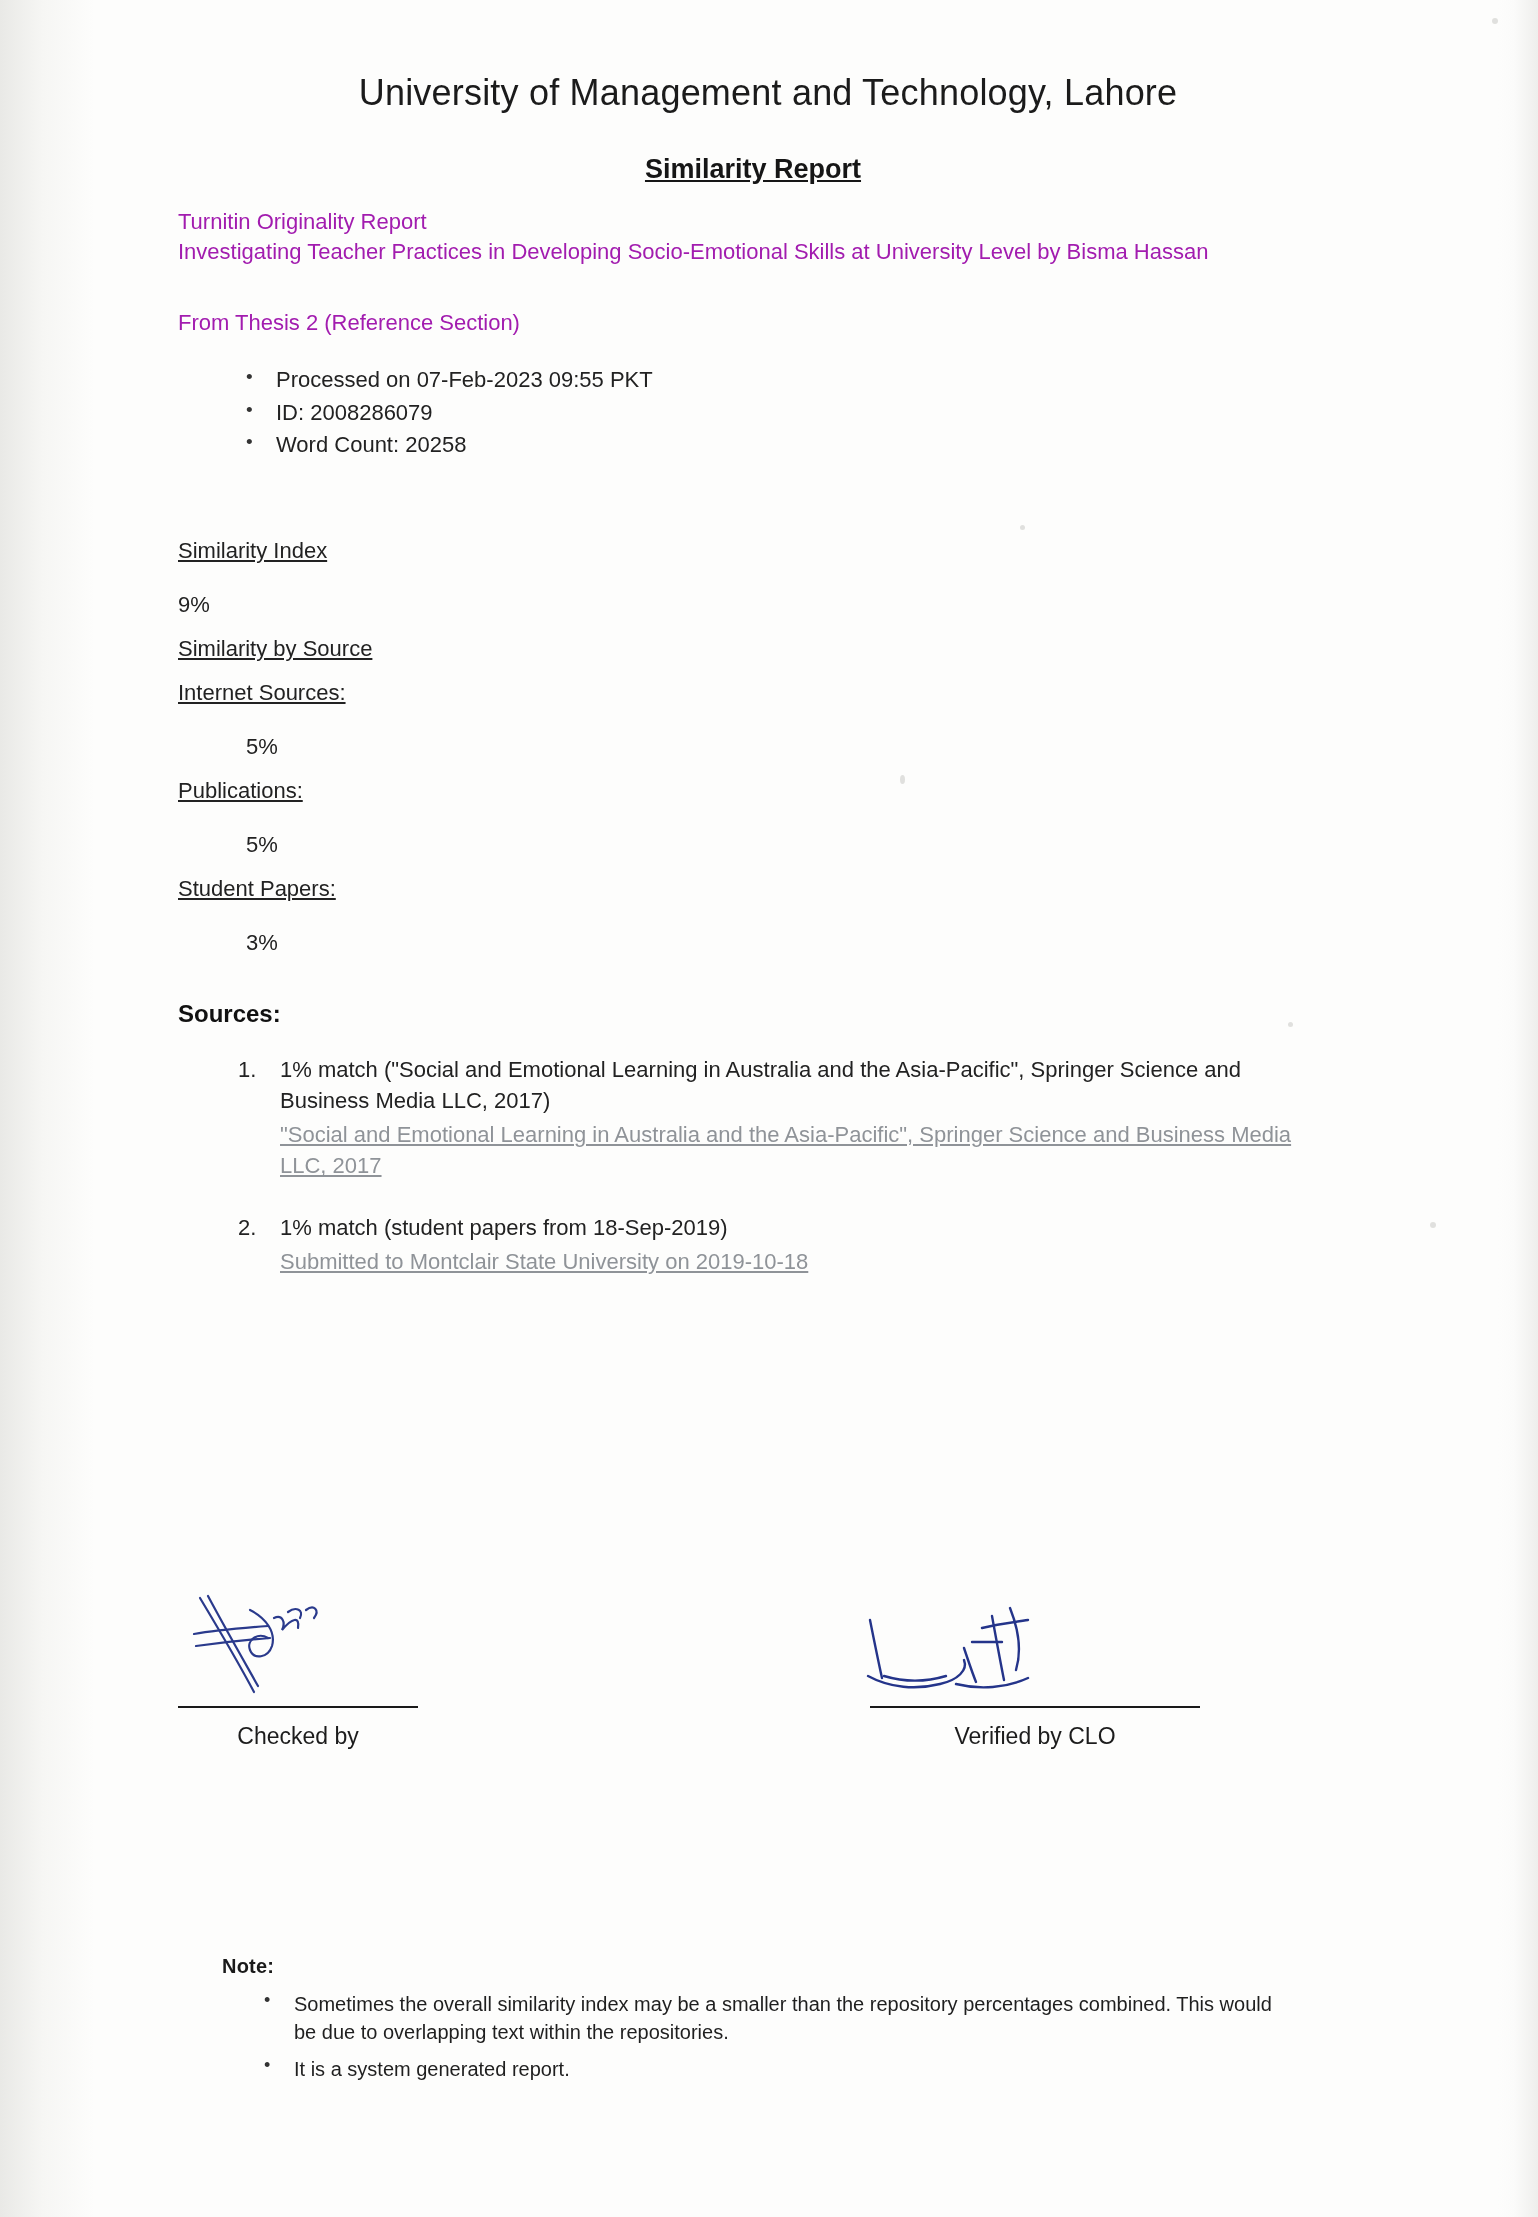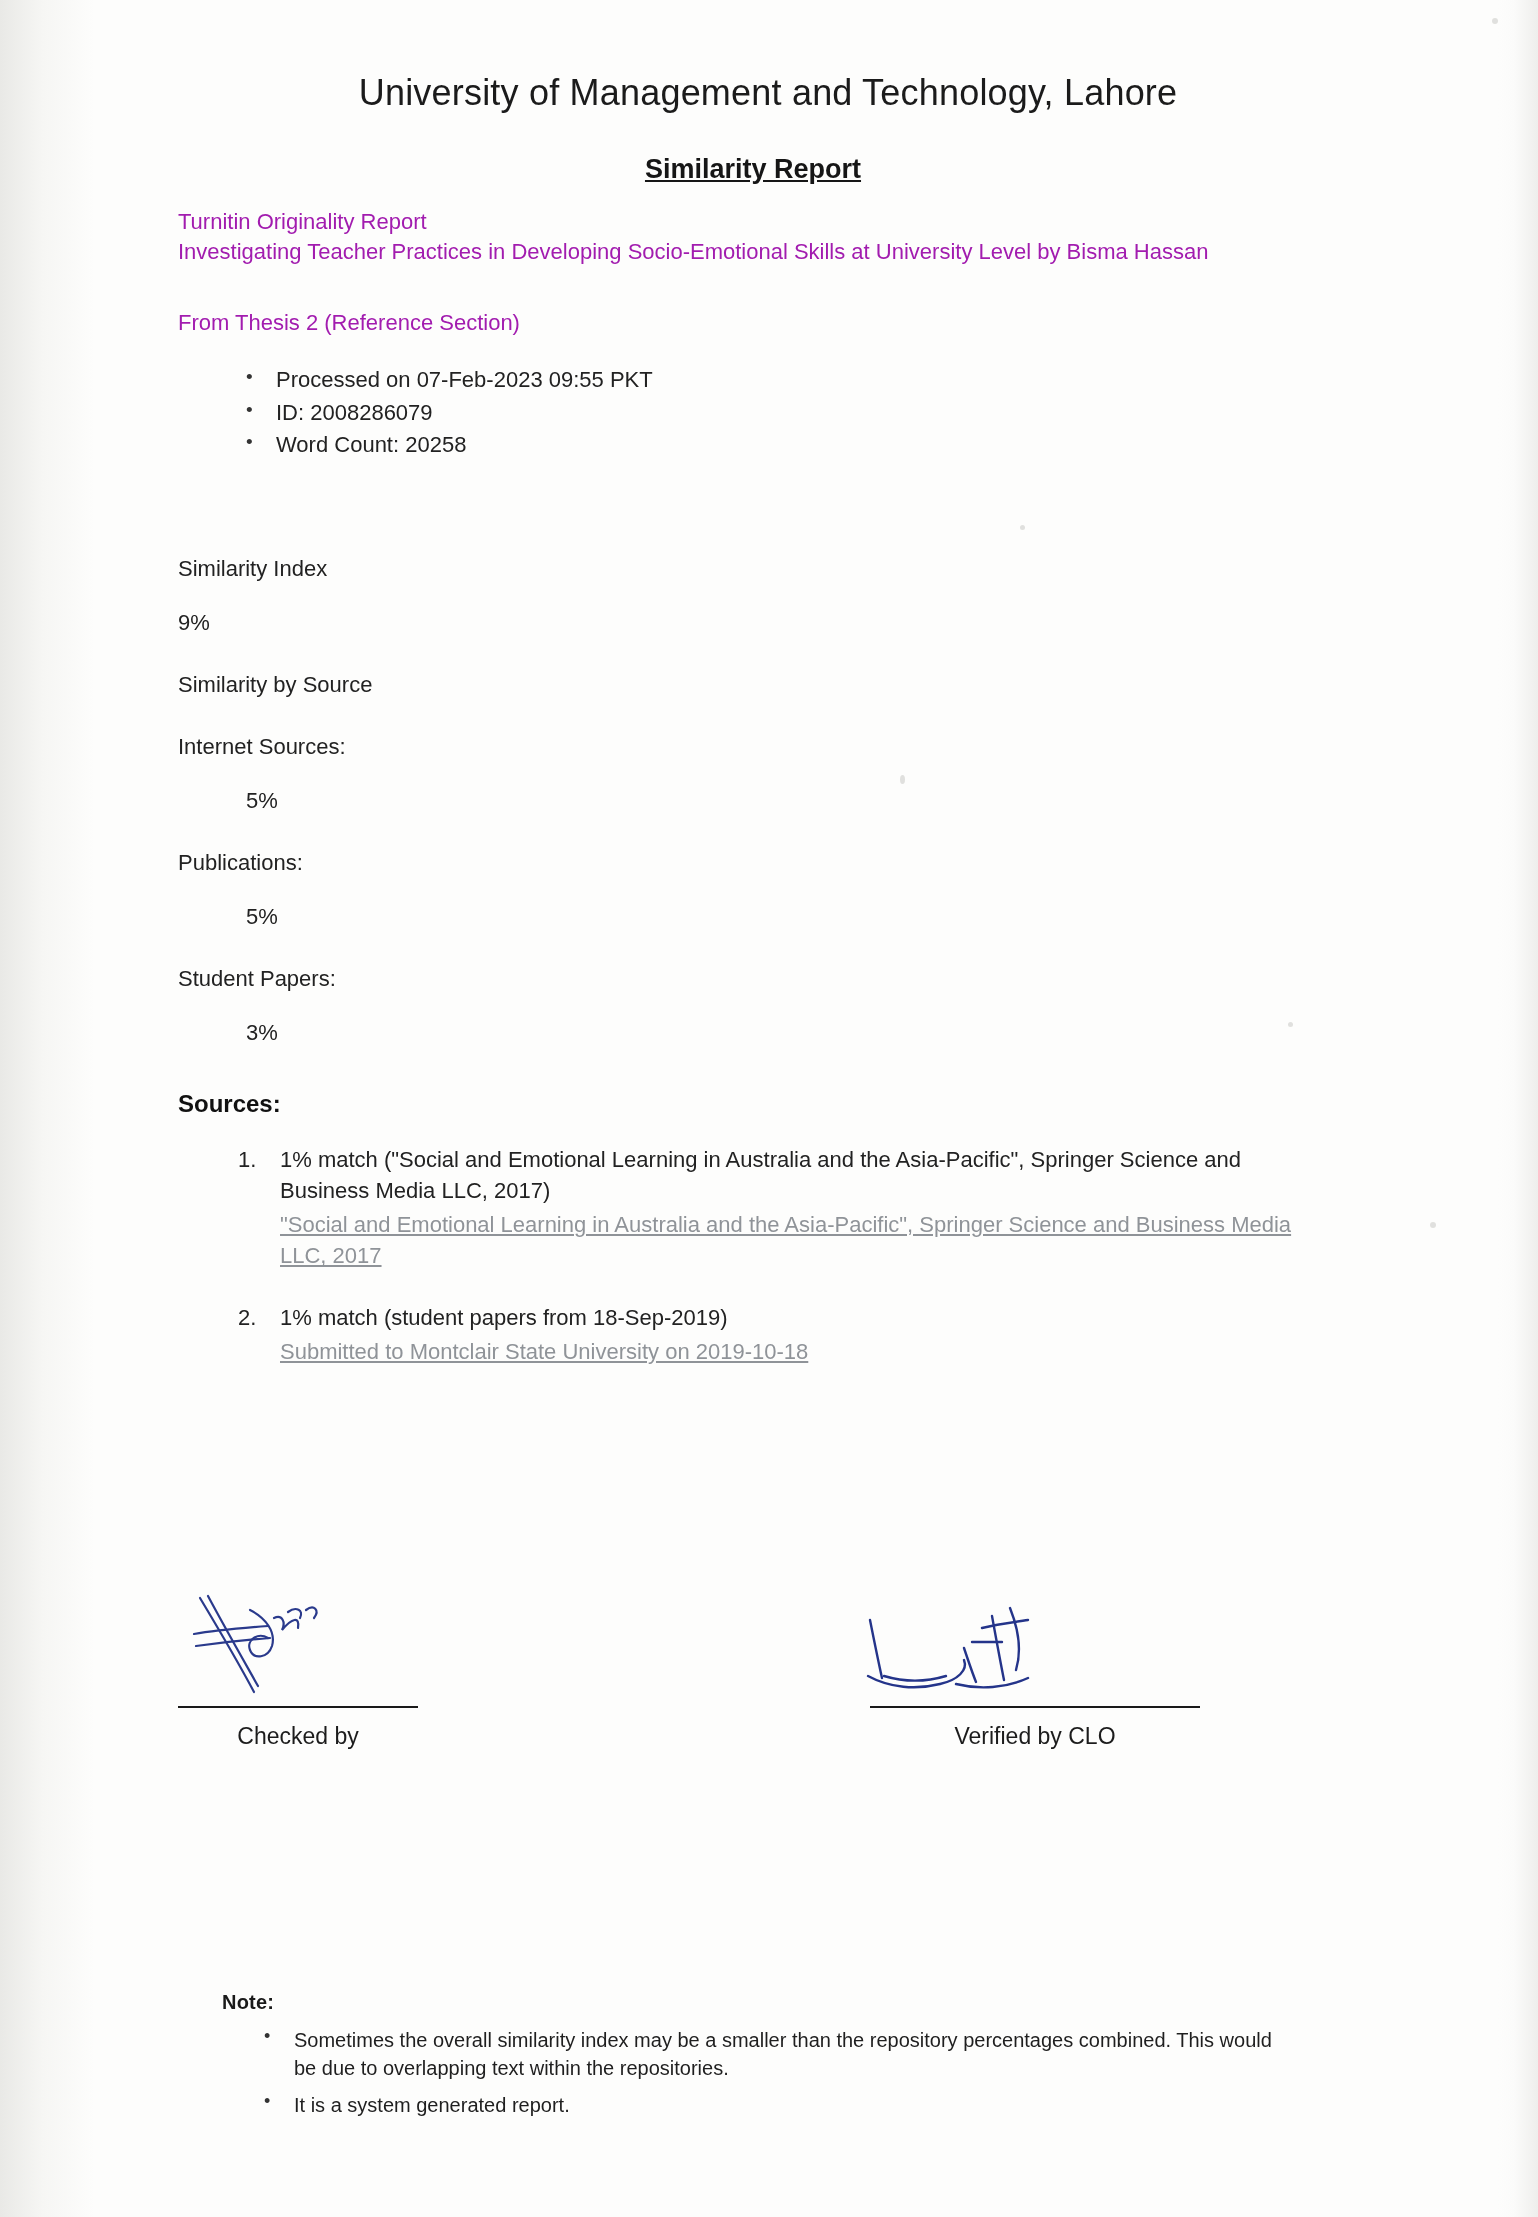--- a/index.html
+++ b/index.html
@@ -90,7 +90,8 @@
   .stat-label {
     font-size: 22px;
     color: #222222;
-    margin-top: 36px;
+    margin-top: 18px;
+    text-decoration: underline;
   }
   .stat-value {
     font-size: 22px;

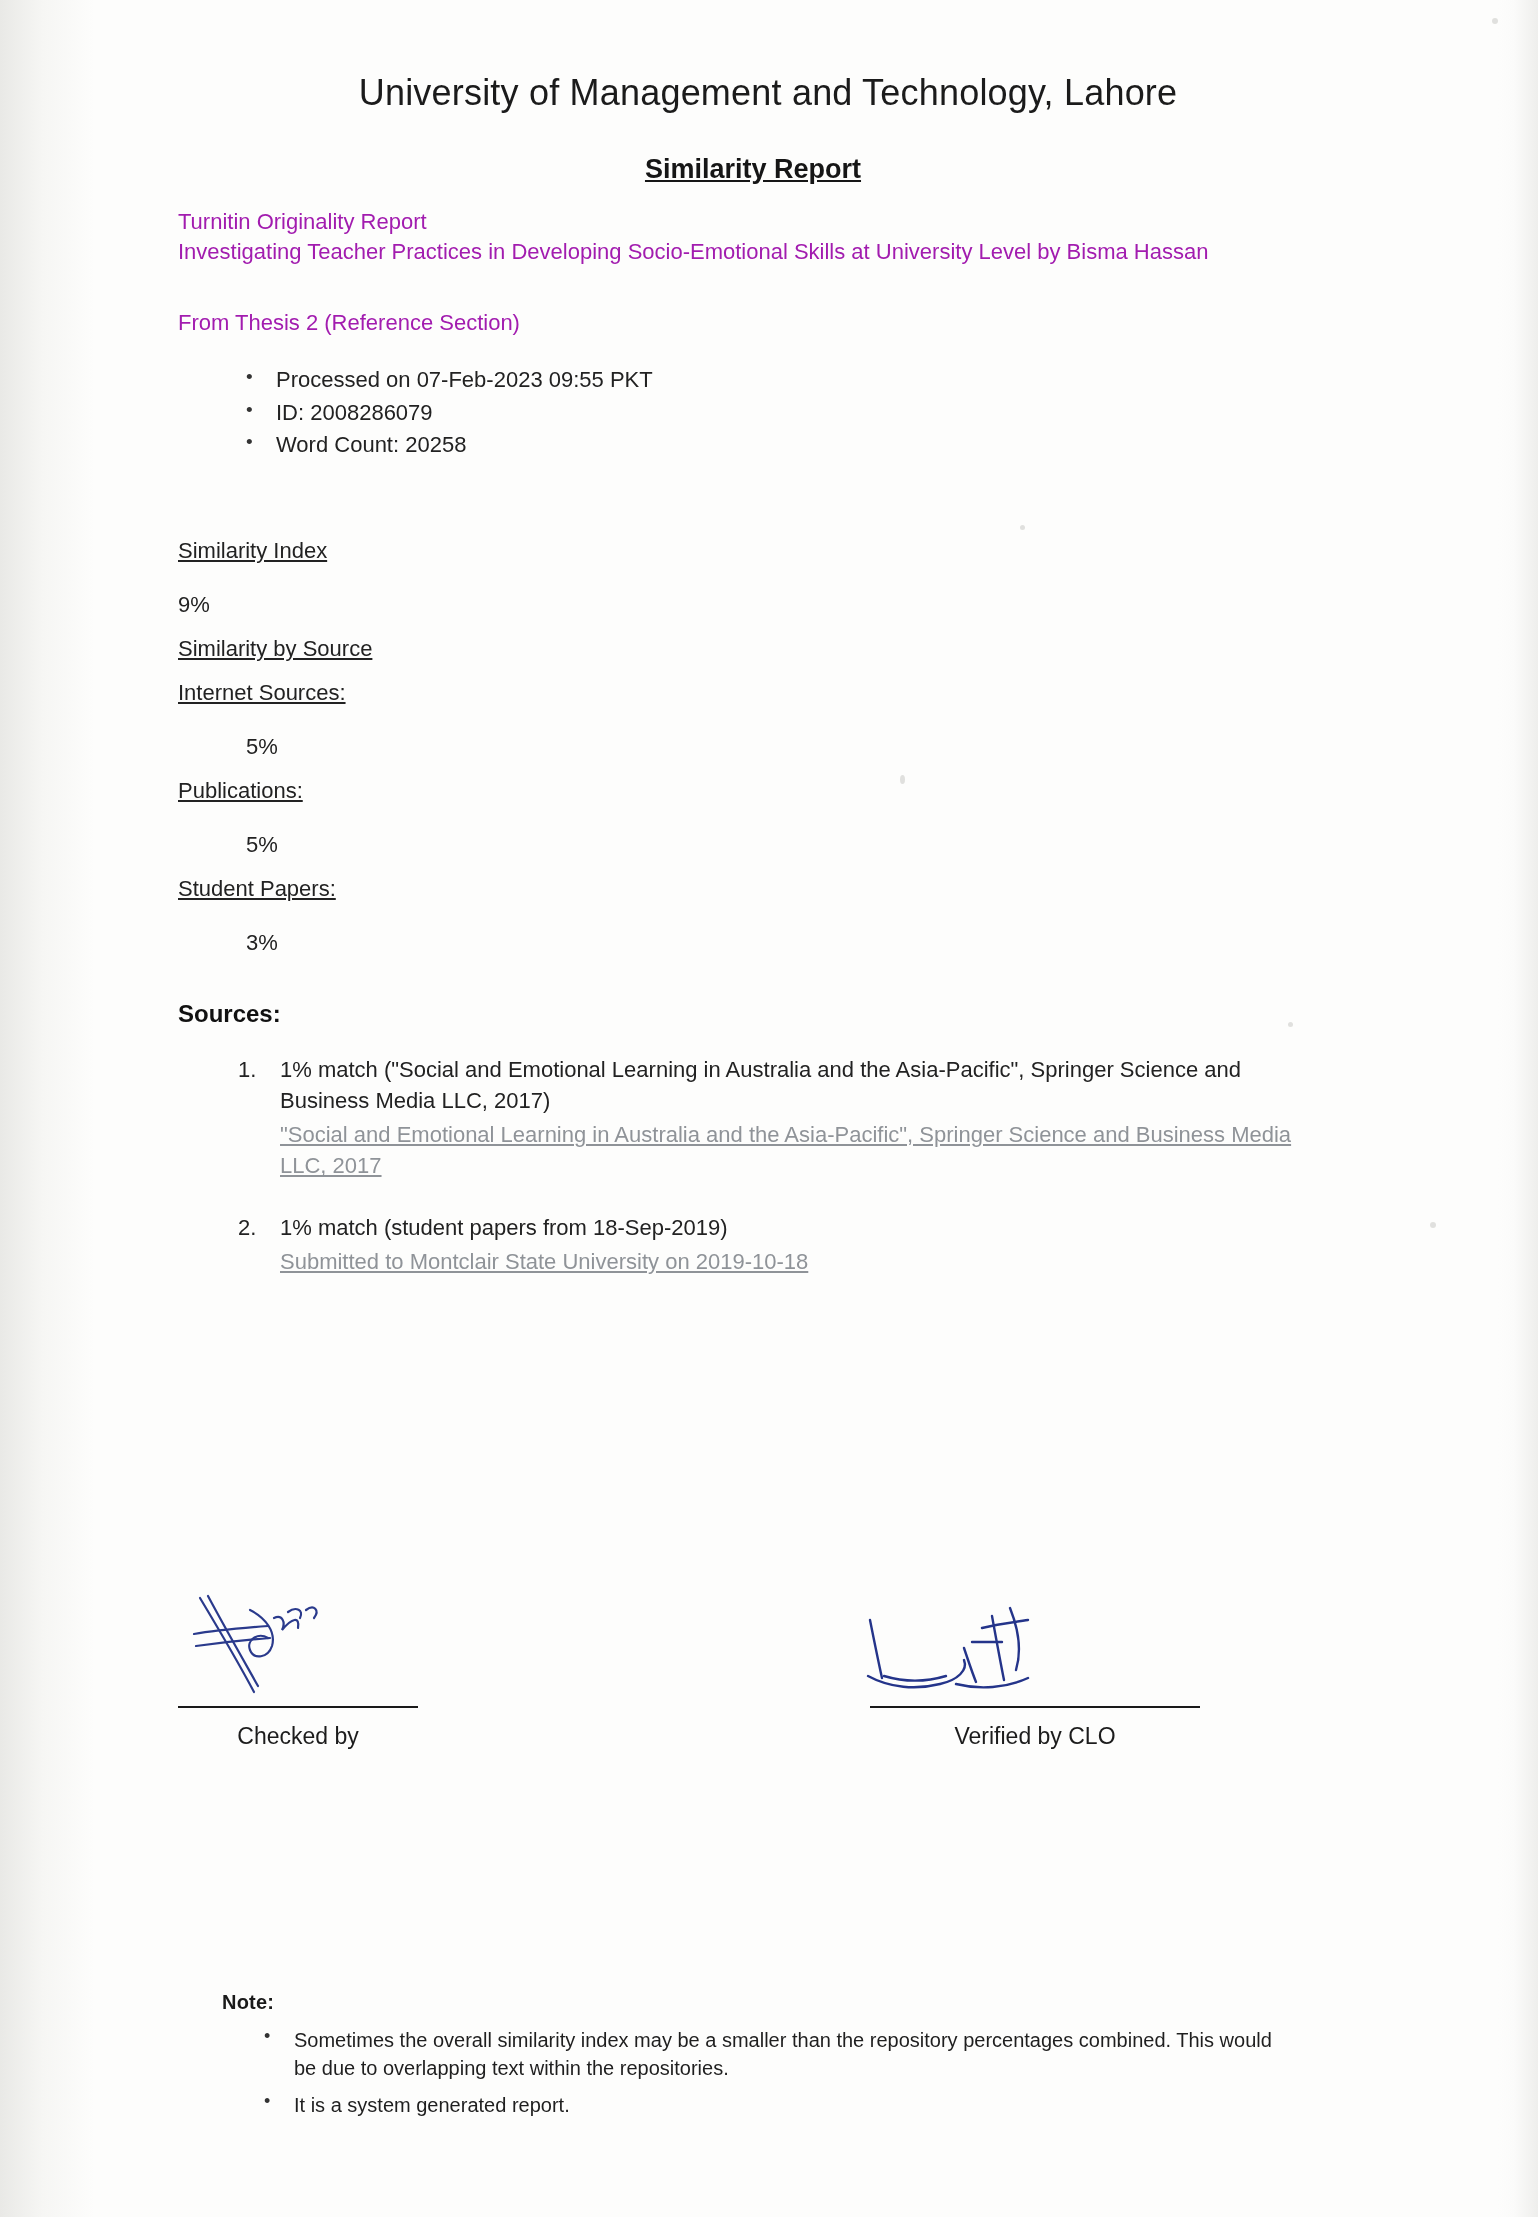--- a/index.html
+++ b/index.html
@@ -180,7 +180,6 @@
     left: 222px;
     top: 1955px;
     width: 1060px;
-    margin-top: 36px;
   }
   .note-title {
     font-size: 20px;

